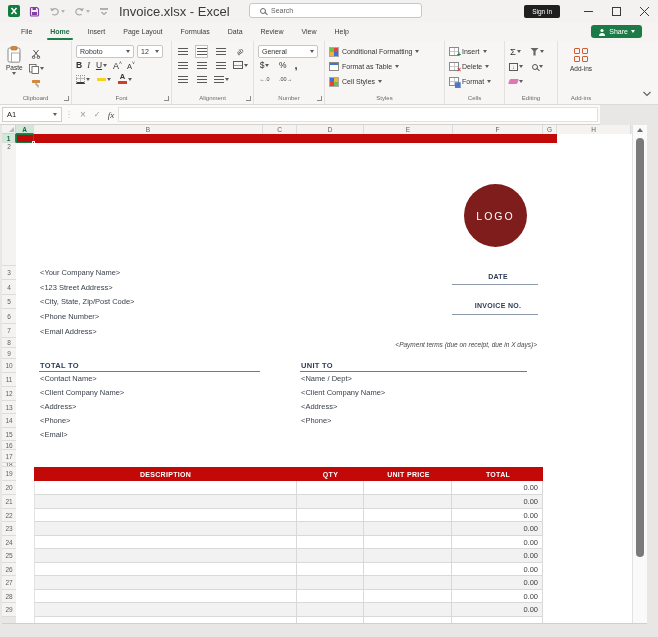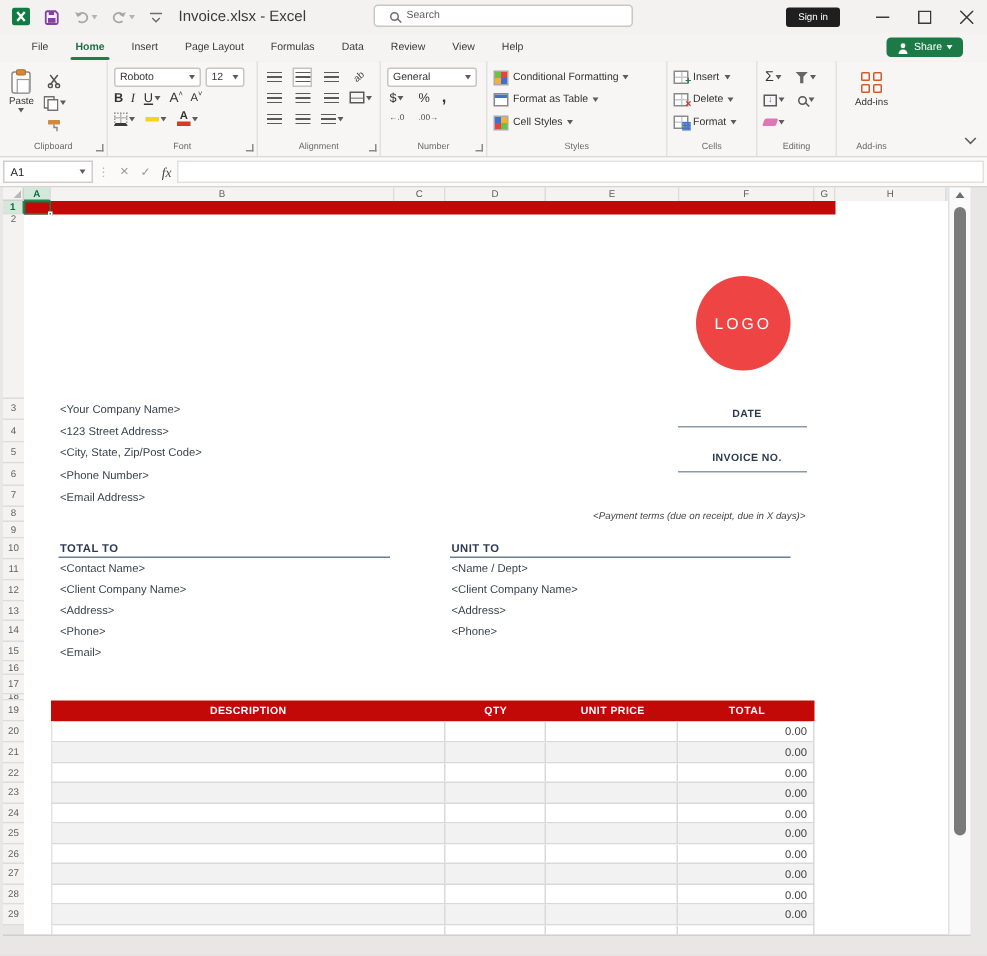--- a/index.html
+++ b/index.html
@@ -11,7 +11,7 @@
   .titlebar{position:absolute;left:0;top:0;width:658px;height:22px;background:#f4f2f1;display:flex;align-items:center;}
   .qat{display:flex;align-items:center;gap:9px;padding-left:8px;}
   .qbtn{display:flex;align-items:center;gap:1px;}
-  .doc-title{font-size:10px;color:#3a3a3a;margin-left:10px;white-space:nowrap;}
+  .doc-title{font-size:13px;color:#3a3a3a;margin-left:10px;white-space:nowrap;}
   .searchbox{position:absolute;left:249px;top:3px;width:173px;height:15px;background:#fff;border:1px solid #c9c7c5;border-radius:3px;display:flex;align-items:center;gap:5px;padding-left:10px;}
   .searchbox span{font-size:7px;color:#5f5f5f;}
   .tb-right{position:absolute;right:0;top:0;height:22px;display:flex;align-items:center;}

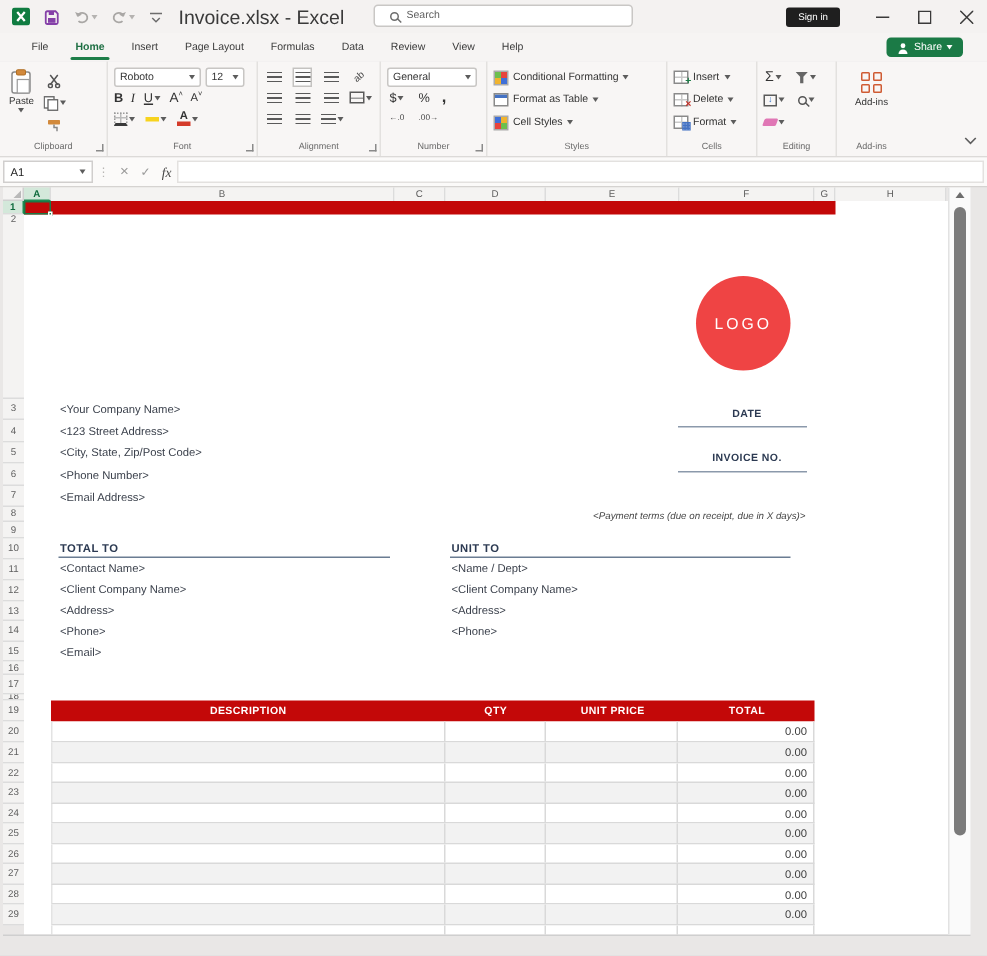--- a/index.html
+++ b/index.html
@@ -52,7 +52,7 @@
   .overlay-glyph{position:absolute;font-size:7px;font-weight:bold;right:-3px;bottom:-3px;line-height:6px;}
 
   
-  .fbar{position:absolute;left:0;top:105px;width:658px;height:20px;background:#fbfaf9;border-bottom:1px solid #d5d3d1;display:flex;align-items:center;}
+  .fbar{position:absolute;left:0;top:105px;width:600px;height:20px;background:#fbfaf9;border-bottom:1px solid #d5d3d1;display:flex;align-items:center;}
   .namebox{margin-left:2px;width:60px;height:15px;background:#fff;border:1px solid #d0cecd;display:flex;align-items:center;justify-content:space-between;padding:0 4px;font-size:7.5px;color:#222;}
   .fico{width:14px;text-align:center;font-size:8px;color:#9a9a9a;}
   .finput{flex:1;height:15px;background:#fff;border:1px solid #e3e1df;margin-right:2px;font-size:7.5px;color:#222;padding:0 4px;}

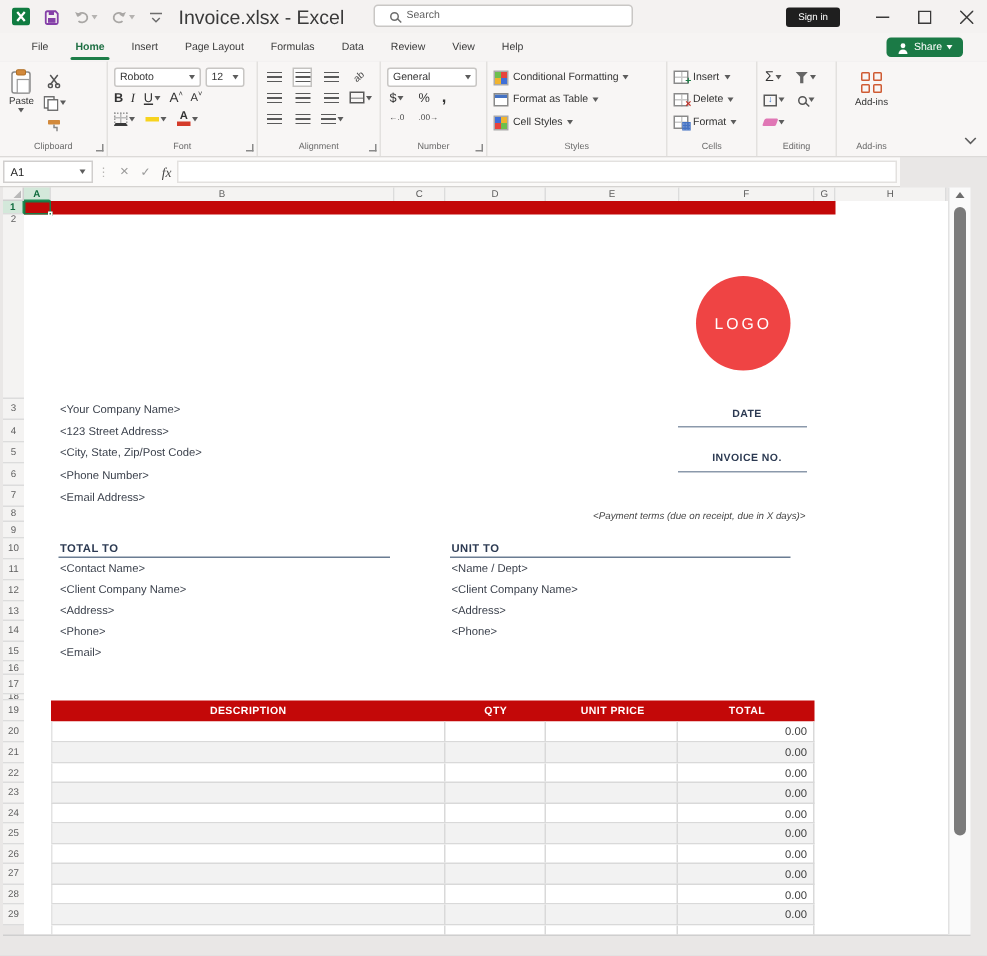--- a/index.html
+++ b/index.html
@@ -77,7 +77,7 @@
   .a1sel{position:absolute;left:16px;top:134px;width:18px;height:9px;border:1.5px solid #1a7a46;}
   .a1sel i{position:absolute;right:-2px;bottom:-2px;width:3px;height:3px;background:#1a7a46;border:1px solid #fff;}
   .inv-title{position:absolute;left:46px;top:201px;font-size:21px;font-weight:300;letter-spacing:1.5px;color:#8c8c8c;}
-  .logo{position:absolute;left:464px;top:184px;width:63px;height:63px;border-radius:50%;background:#ef4444;display:flex;align-items:center;justify-content:center;color:#fff;font-size:10.5px;letter-spacing:2px;}
+  .logo{position:absolute;left:464px;top:184px;width:63px;height:63px;border-radius:50%;background:#7f1d1d;display:flex;align-items:center;justify-content:center;color:#fff;font-size:10.5px;letter-spacing:2px;}
   .ph{position:absolute;font-size:7.5px;color:#3b414c;font-weight:500;white-space:nowrap;}
   .navlbl{position:absolute;font-size:7px;font-weight:bold;color:#2c3a52;letter-spacing:.3px;white-space:nowrap;}
   .thinline{position:absolute;height:1px;background:#8b99ab;}

